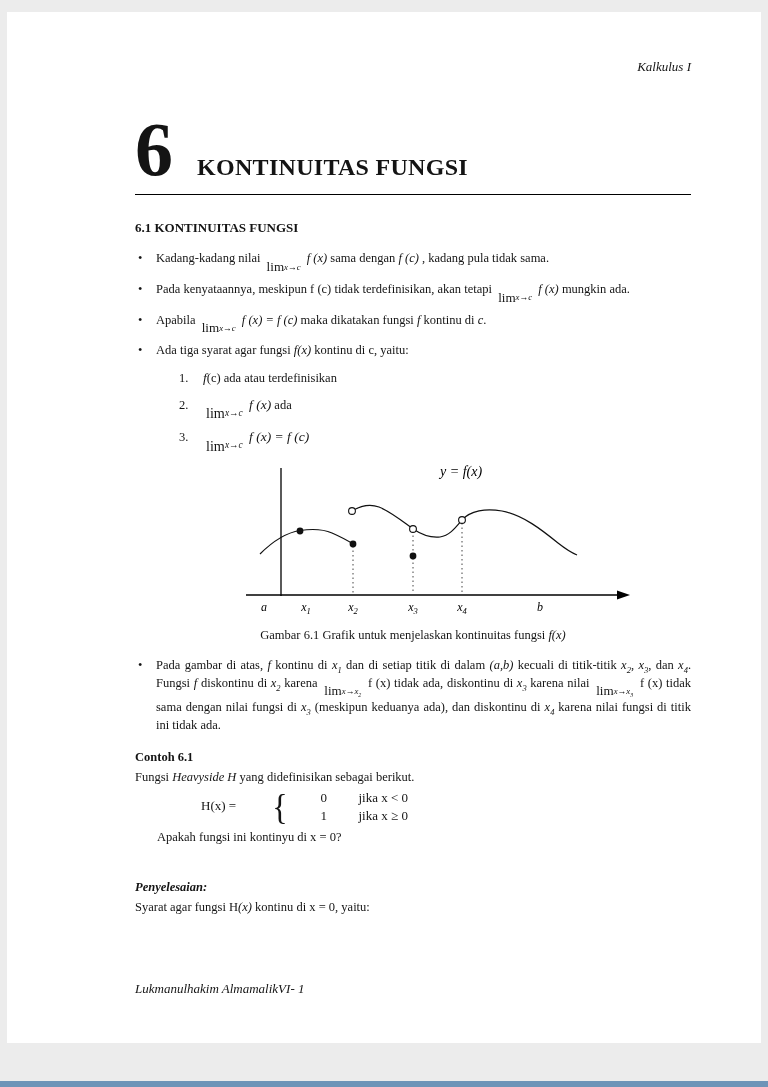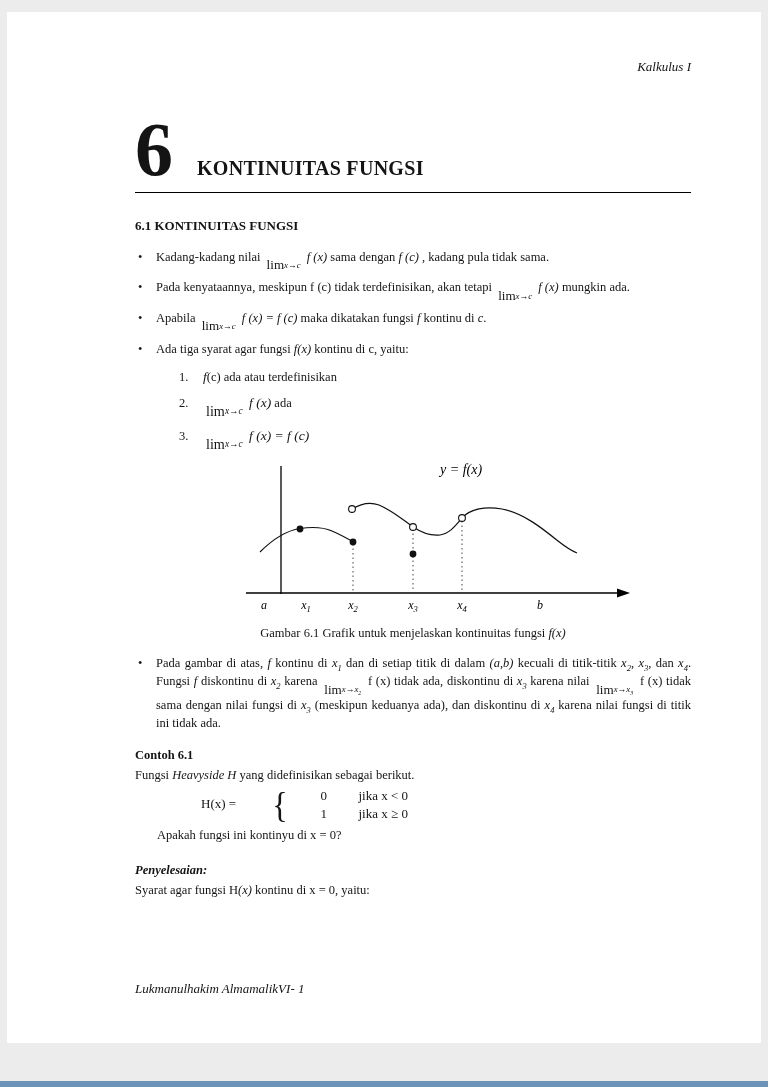--- a/index.html
+++ b/index.html
@@ -12,7 +12,7 @@
 
   .chapter{display:flex;align-items:baseline;margin-top:40px;border-bottom:1.5px solid #000;padding-bottom:9px;}
   .ch-num{font-size:76px;font-weight:700;line-height:.85;letter-spacing:-2px;}
-  .ch-title{font-size:20px;font-weight:700;margin-left:26px;letter-spacing:.3px;}
+  .ch-title{font-size:24px;font-weight:700;margin-left:26px;letter-spacing:.3px;}
 
   .section-title{font-weight:700;margin-top:24px;font-size:13px;}
 

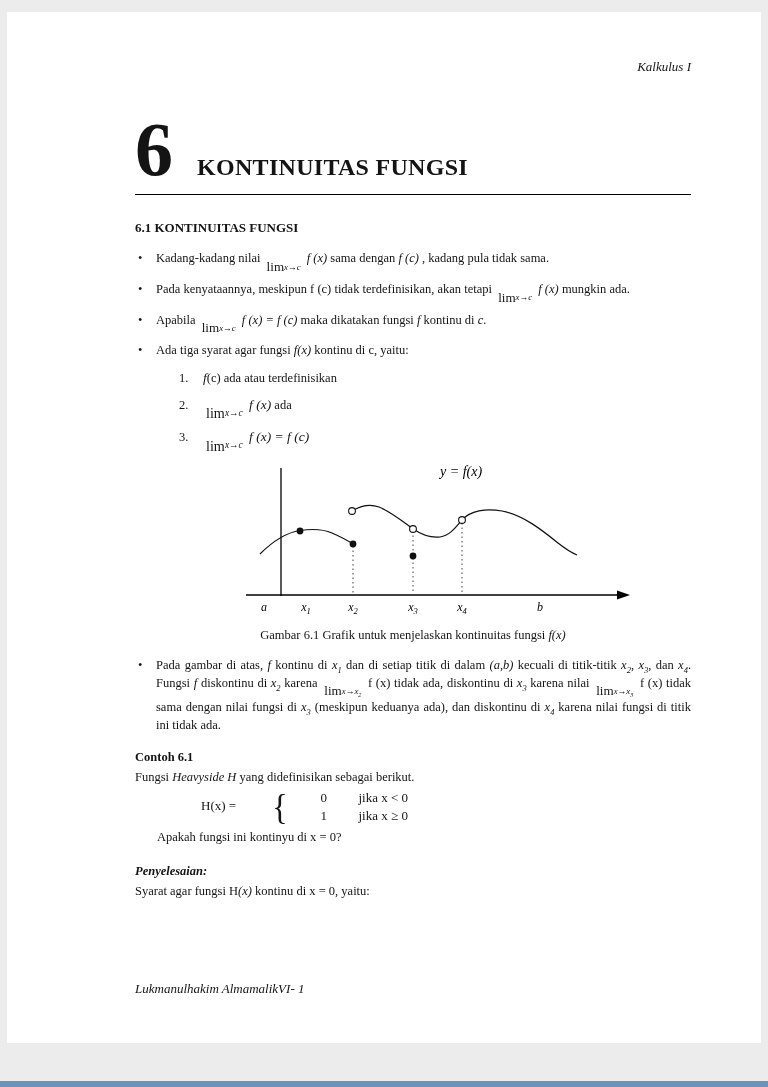--- a/index.html
+++ b/index.html
@@ -56,7 +56,7 @@
   .case-cond{margin-left:22px;}
   .question{margin:4px 0 0 22px;}
 
-  .sol-heading{font-weight:700;font-style:italic;margin-top:16px;}
+  .sol-heading{font-weight:700;font-style:italic;margin-top:32px;}
   .sol-line{margin-top:2px;}
 
   .footer{position:absolute;left:128px;right:70px;bottom:44px;display:flex;

